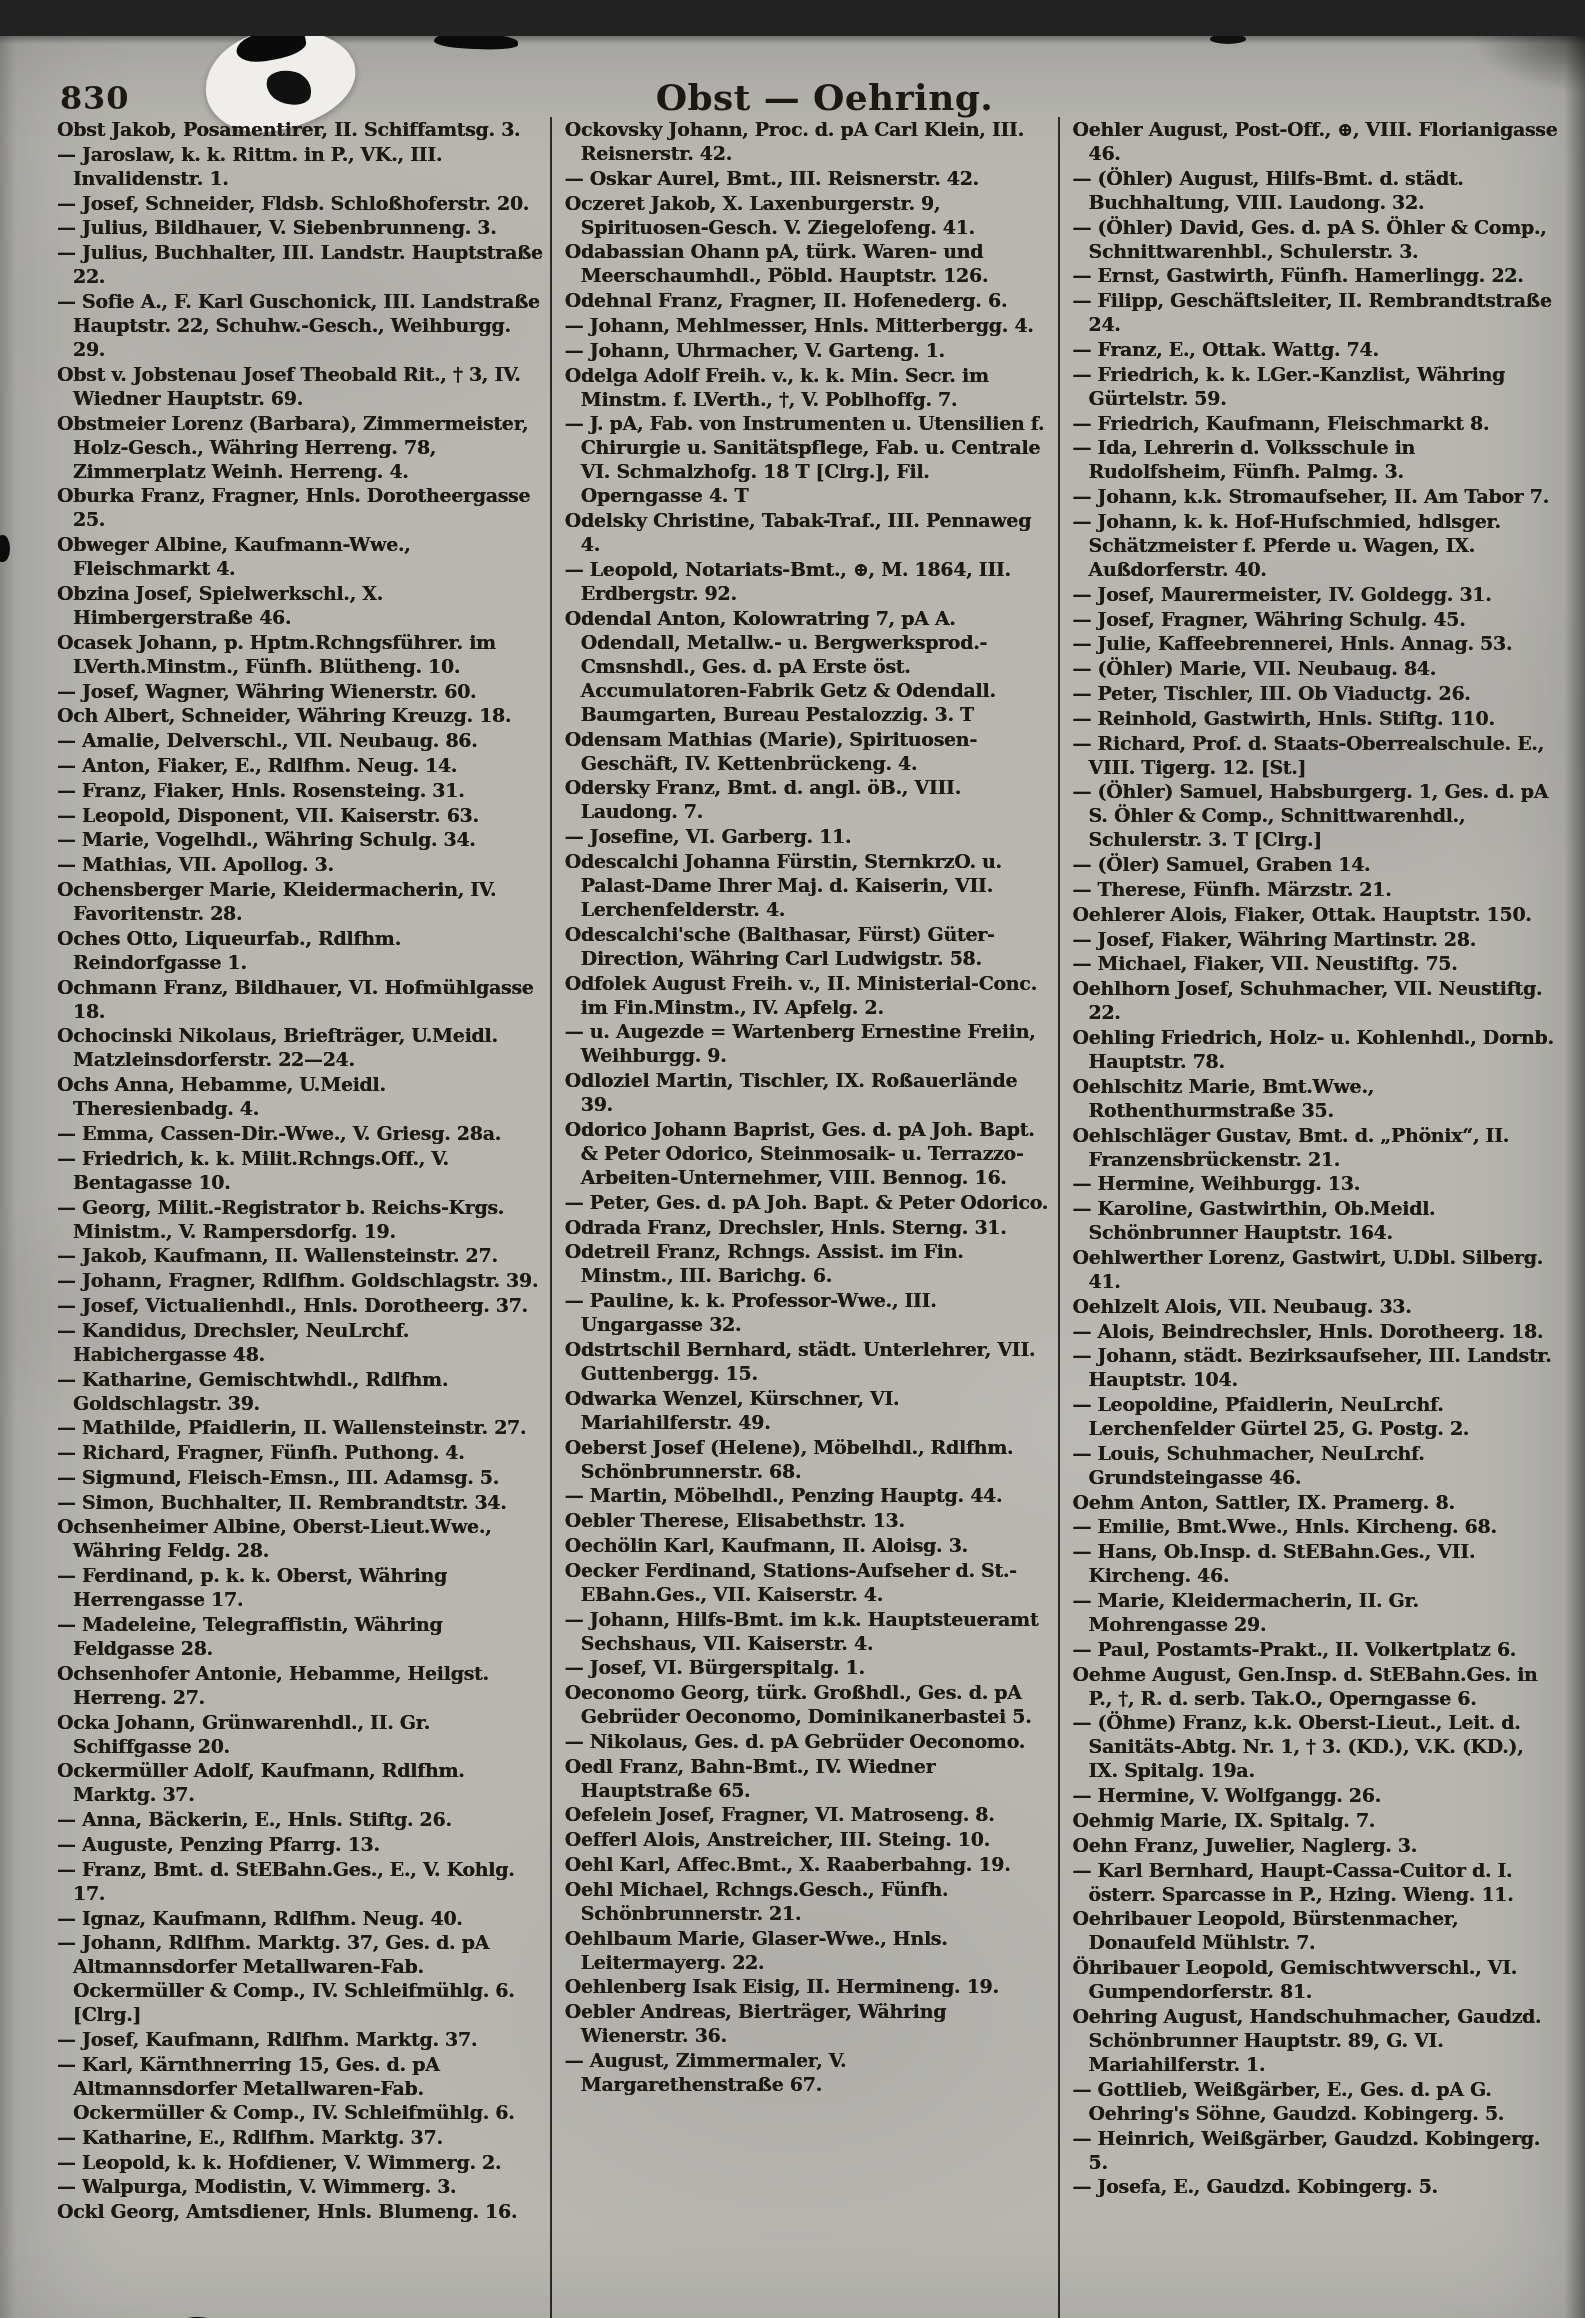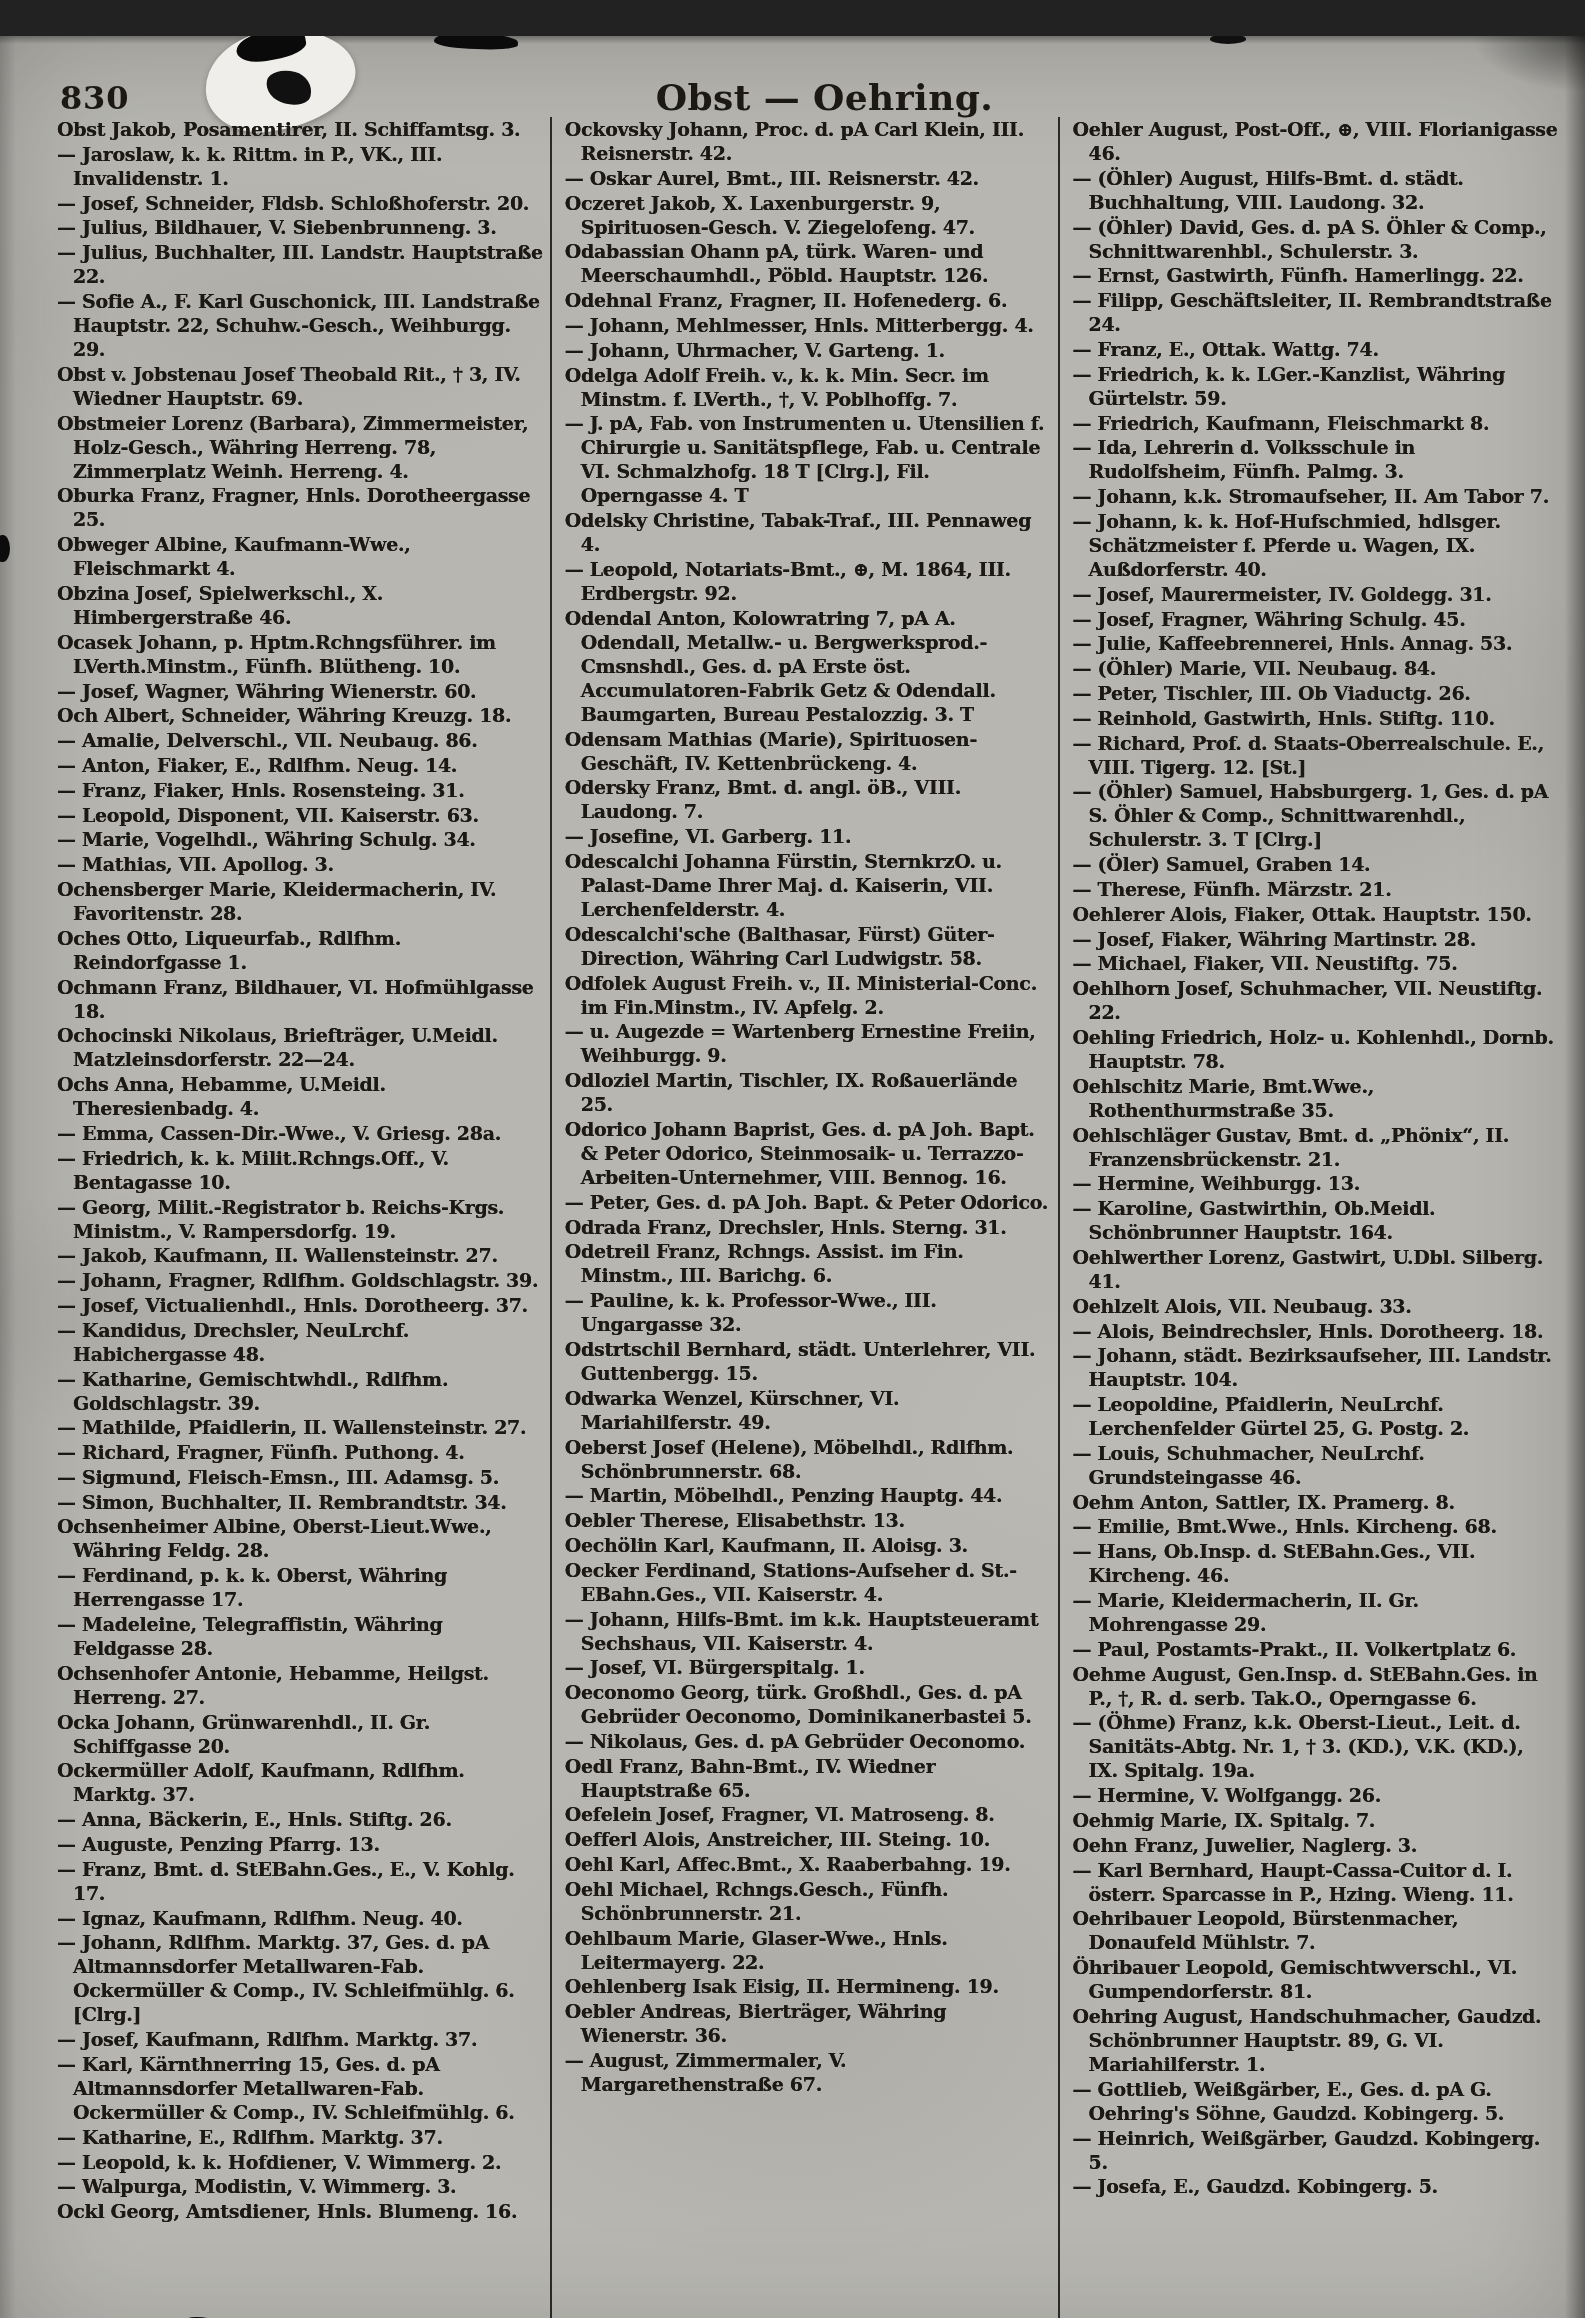--- a/index.html
+++ b/index.html
@@ -149,7 +149,7 @@
     <div class="col">
         <p class="entry">Ockovsky Johann, Proc. d. pA Carl Klein, III. Reisnerstr. 42.</p>
         <p class="entry">— Oskar Aurel, Bmt., III. Reisnerstr. 42.</p>
-        <p class="entry">Oczeret Jakob, X. Laxenburgerstr. 9, Spirituosen-Gesch. V. Ziegelofeng. 47.</p>
+        <p class="entry">Oczeret Jakob, X. Laxenburgerstr. 9, Spirituosen-Gesch. V. Ziegelofeng. 41.</p>
         <p class="entry">Odabassian Ohann pA, türk. Waren- und Meerschaumhdl., Pöbld. Hauptstr. 126.</p>
         <p class="entry">Odehnal Franz, Fragner, II. Hofenederg. 6.</p>
         <p class="entry">— Johann, Mehlmesser, Hnls. Mitterbergg. 4.</p>

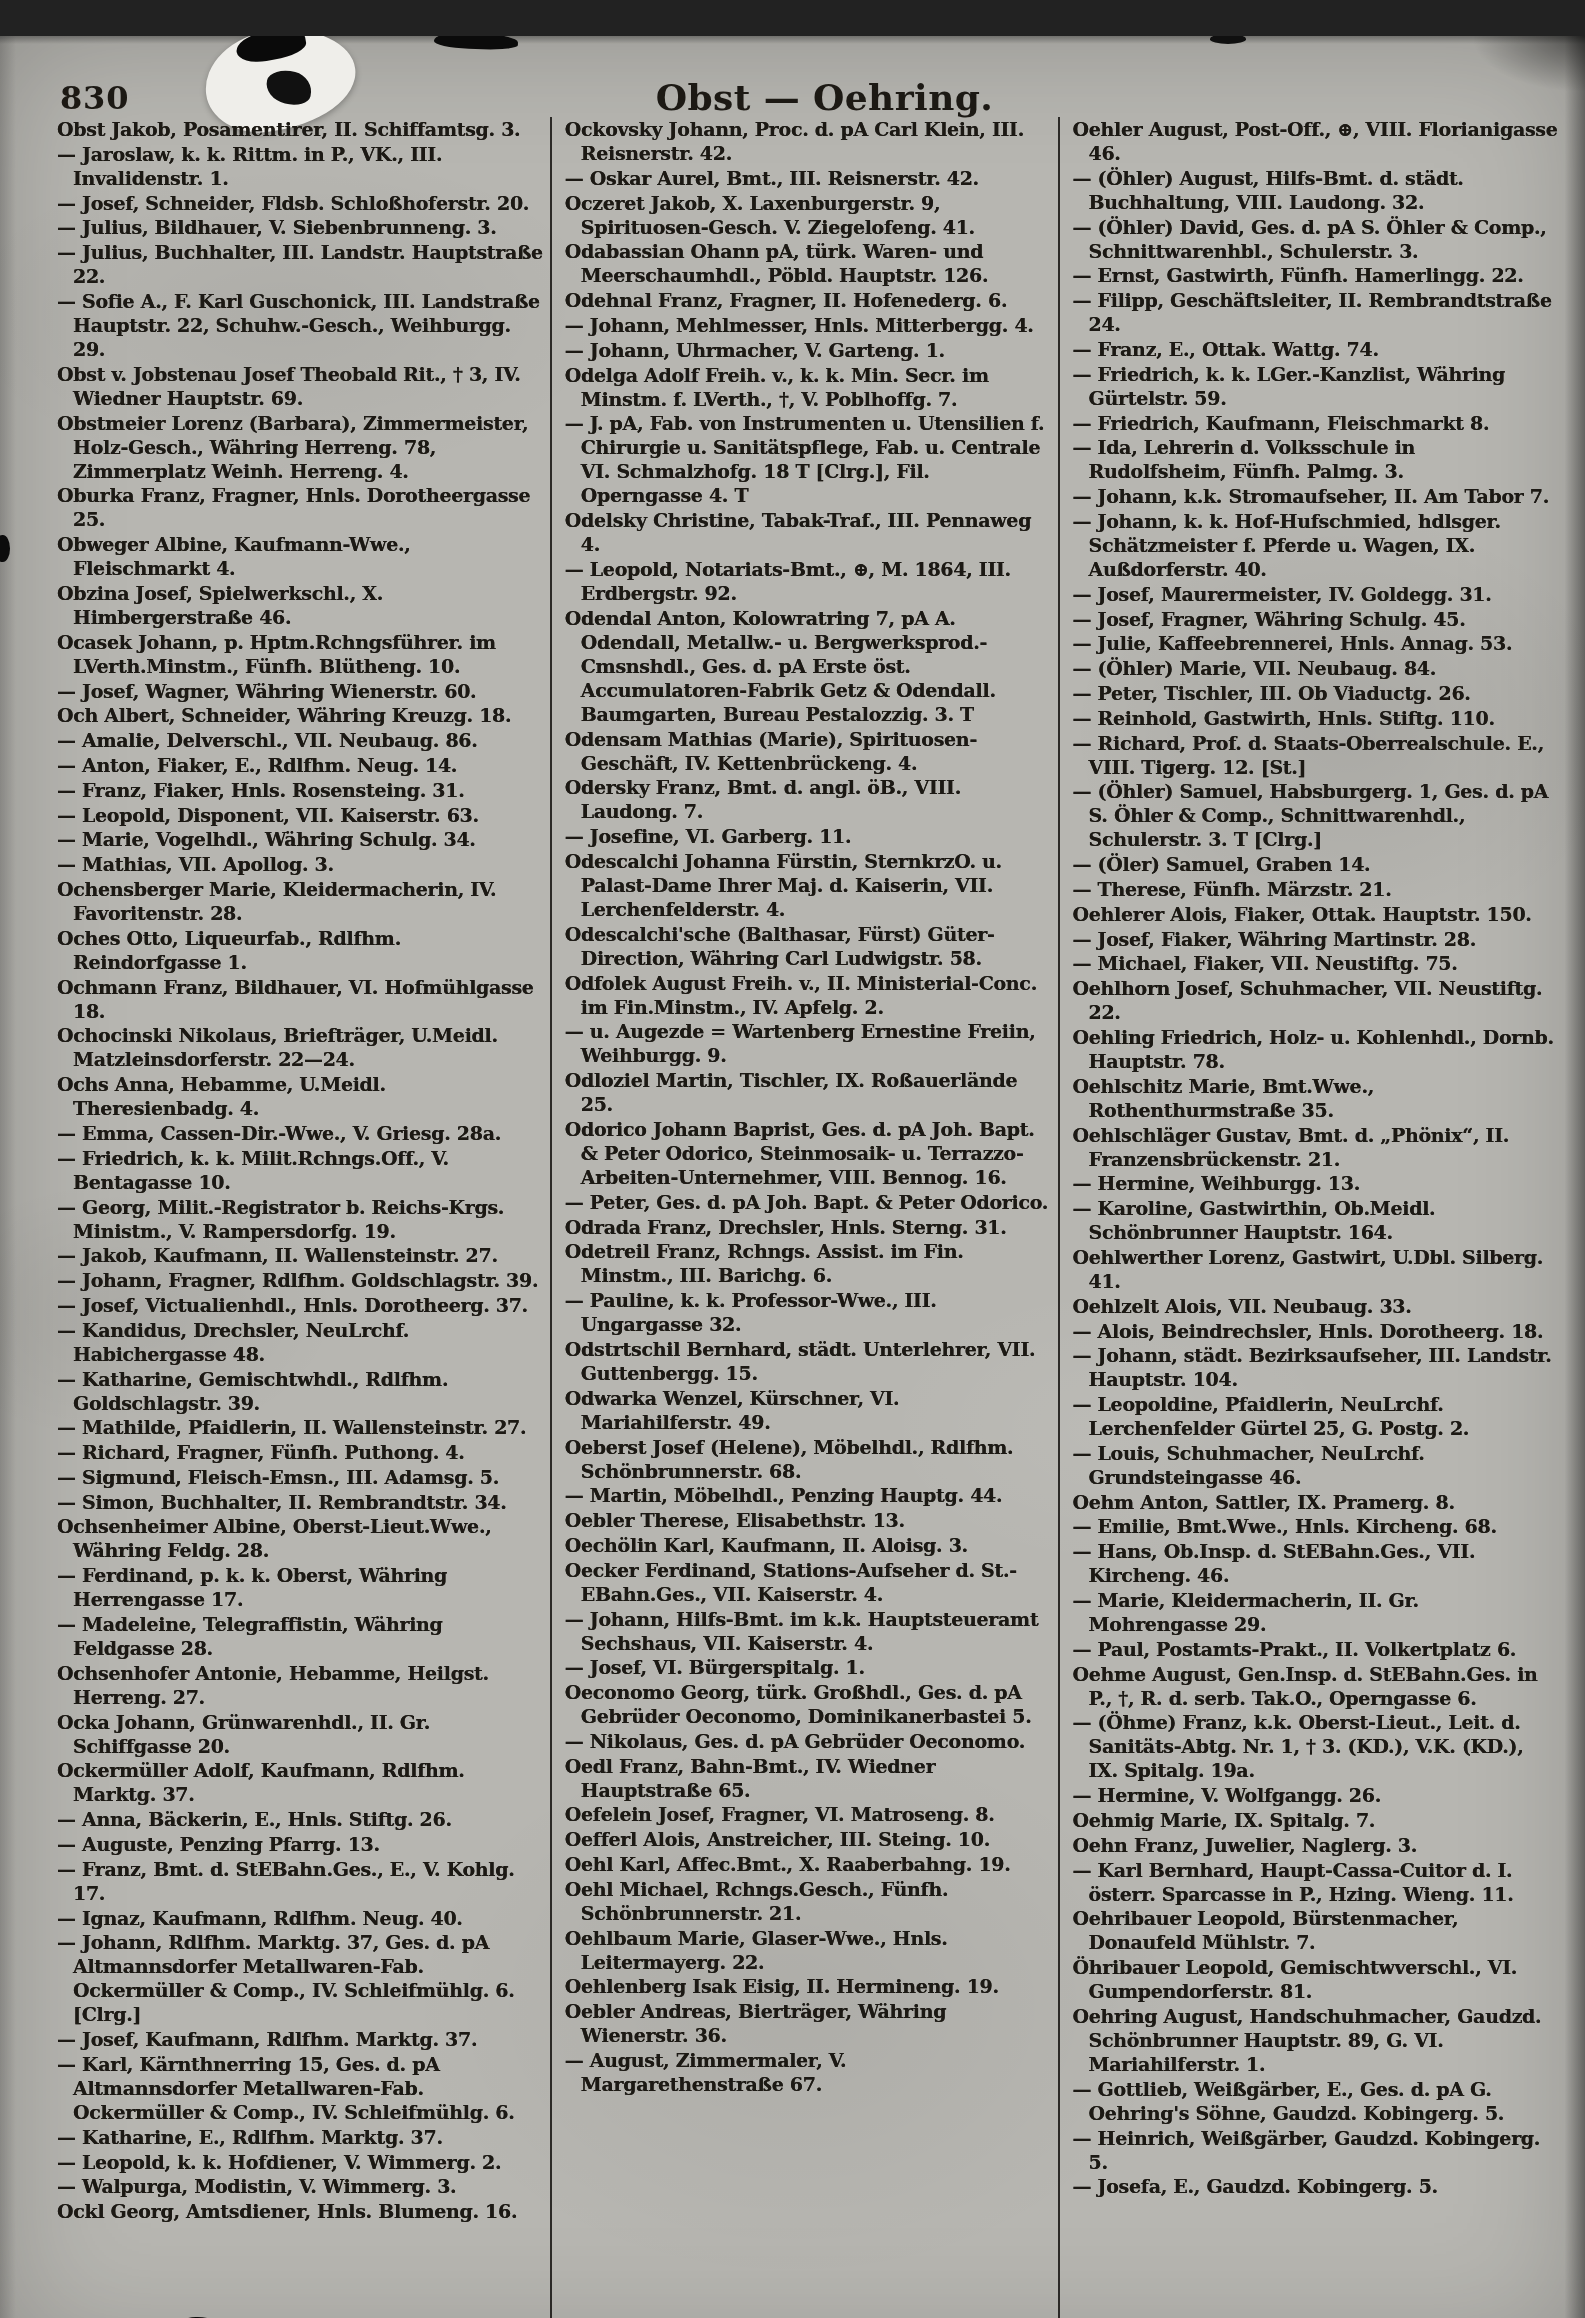--- a/index.html
+++ b/index.html
@@ -166,7 +166,7 @@
         <p class="entry">Odescalchi'sche (Balthasar, Fürst) Güter-Direction, Währing Carl Ludwigstr. 58.</p>
         <p class="entry">Odfolek August Freih. v., II. Ministerial-Conc. im Fin.Minstm., IV. Apfelg. 2.</p>
         <p class="entry">— u. Augezde = Wartenberg Ernestine Freiin, Weihburgg. 9.</p>
-        <p class="entry">Odloziel Martin, Tischler, IX. Roßauerlände 25.</p>
+        <p class="entry">Odloziel Martin, Tischler, IX. Roßauerlände 39.</p>
         <p class="entry">Odorico Johann Baprist, Ges. d. pA Joh. Bapt. &amp; Peter Odorico, Steinmosaik- u. Terrazzo-Arbeiten-Unternehmer, VIII. Bennog. 16.</p>
         <p class="entry">— Peter, Ges. d. pA Joh. Bapt. &amp; Peter Odorico.</p>
         <p class="entry">Odrada Franz, Drechsler, Hnls. Sterng. 31.</p>

